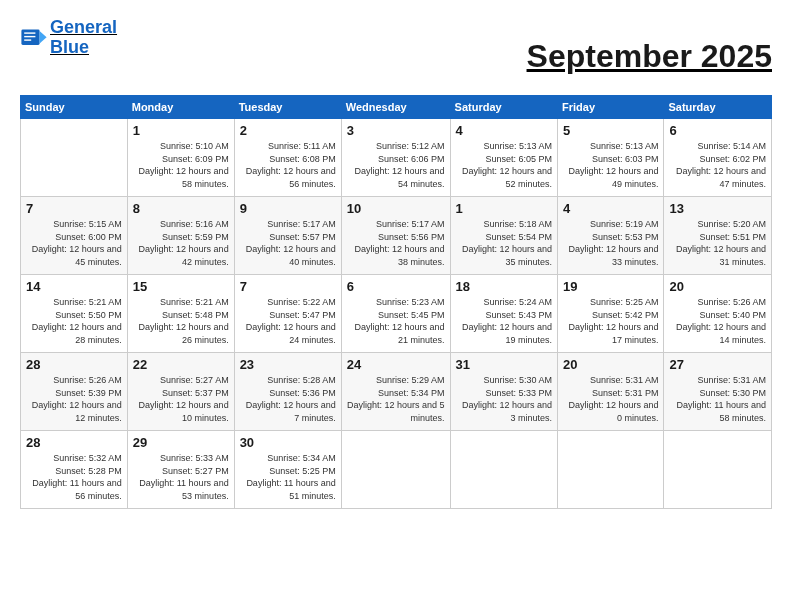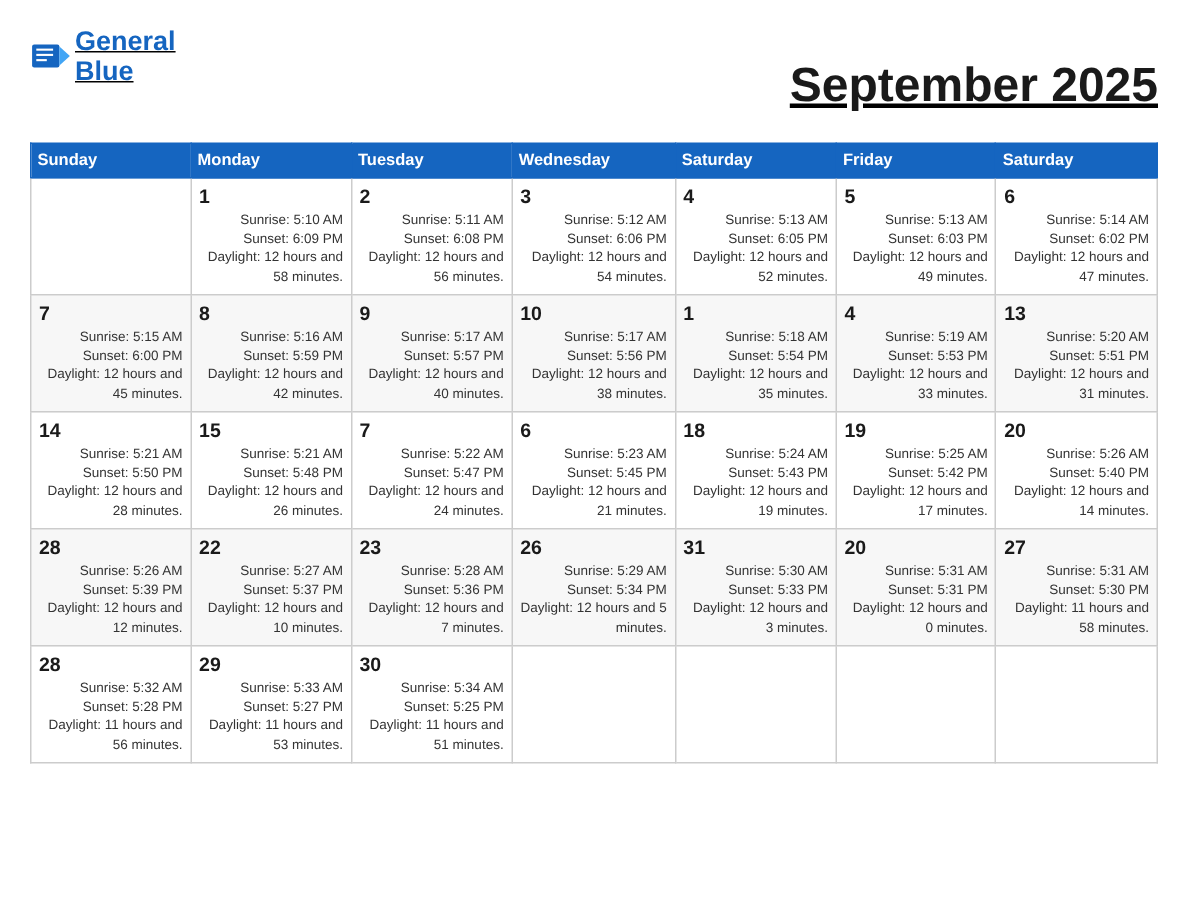--- a/index.html
+++ b/index.html
@@ -234,7 +234,7 @@
             <div class="day-info">Sunrise: 5:28 AM<br>Sunset: 5:36 PM<br>Daylight: 12 hours and 7 minutes.</div>
           </td>
           <td>
-            <span class="day-num">26</span>
+            <span class="day-num">24</span>
             <div class="day-info">Sunrise: 5:29 AM<br>Sunset: 5:34 PM<br>Daylight: 12 hours and 5 minutes.</div>
           </td>
           <td>

